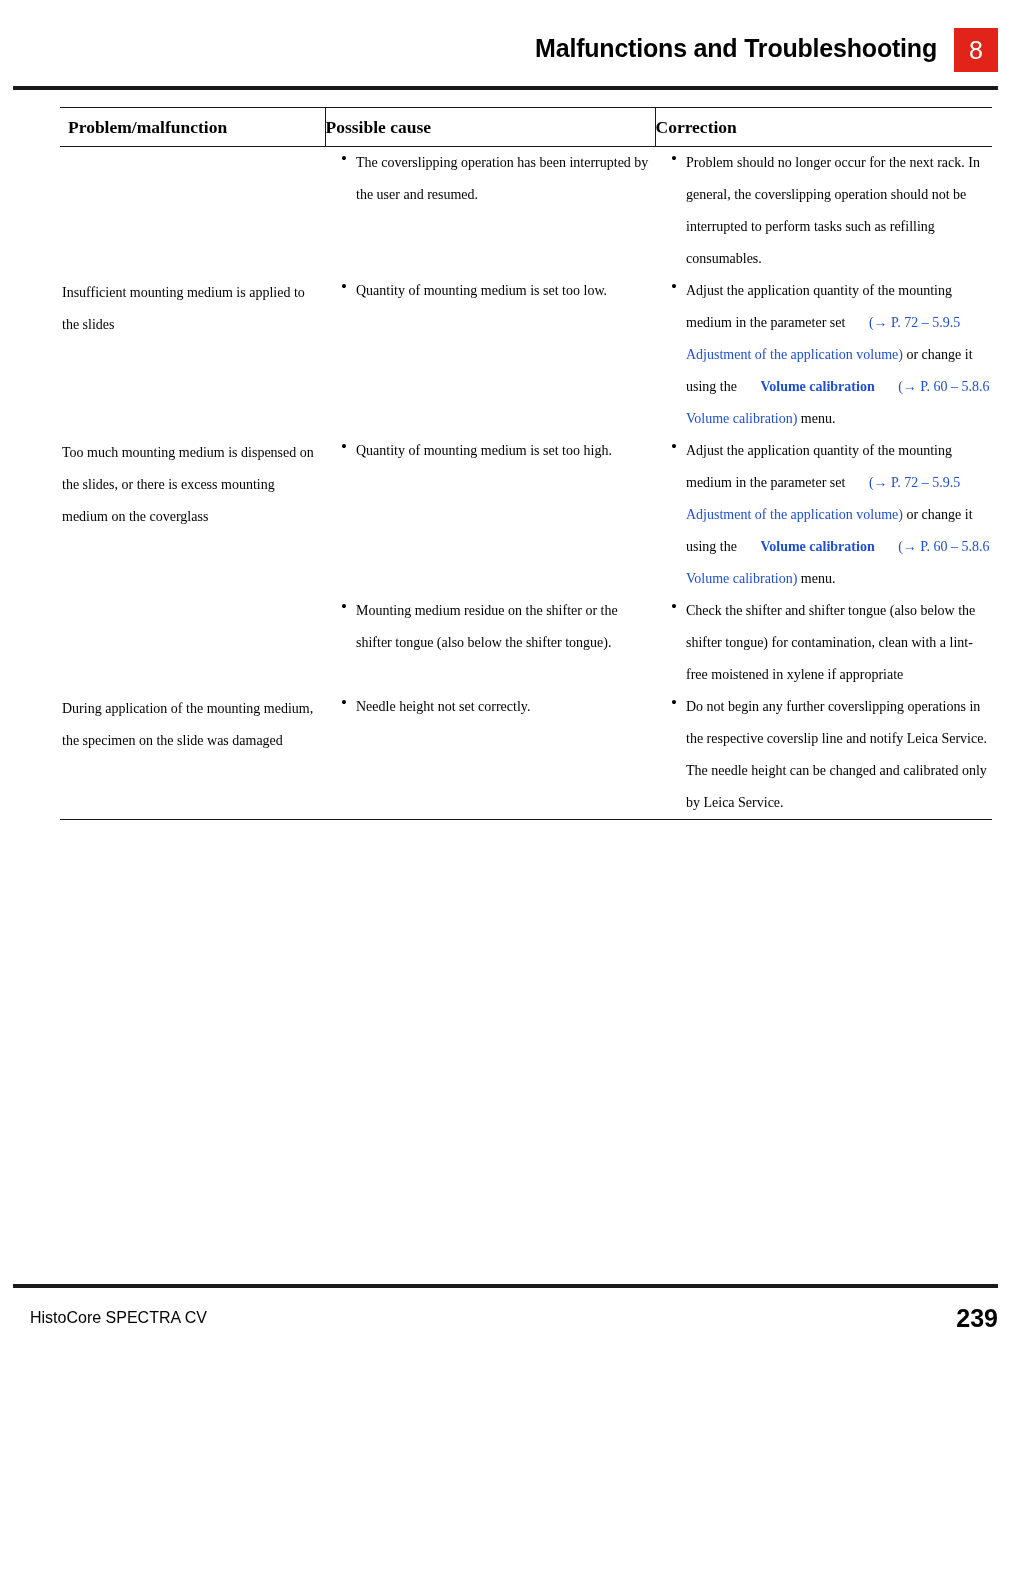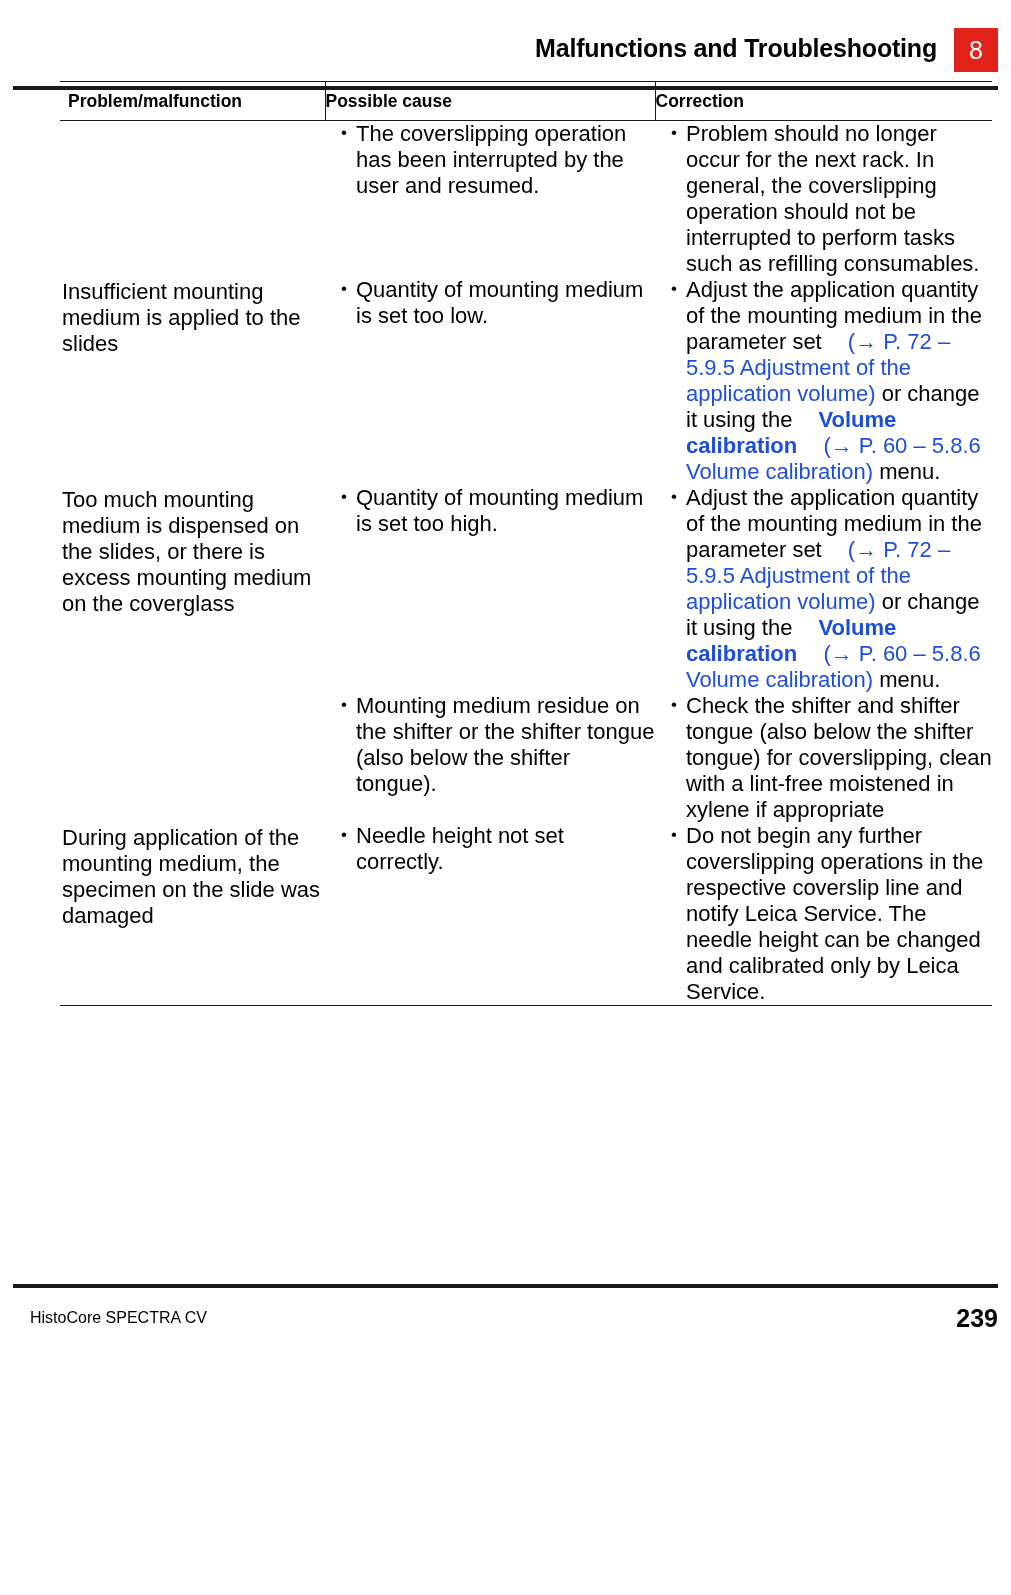--- a/index.html
+++ b/index.html
@@ -66,9 +66,10 @@
   
   .table-wrap {
     position: absolute;
-    top: 81px;
+    top: 107px;
     left: 60px;
     width: 932px;
+    font-family: Liberation Serif, serif;
   }
   table.tbl {
     border-collapse: collapse;

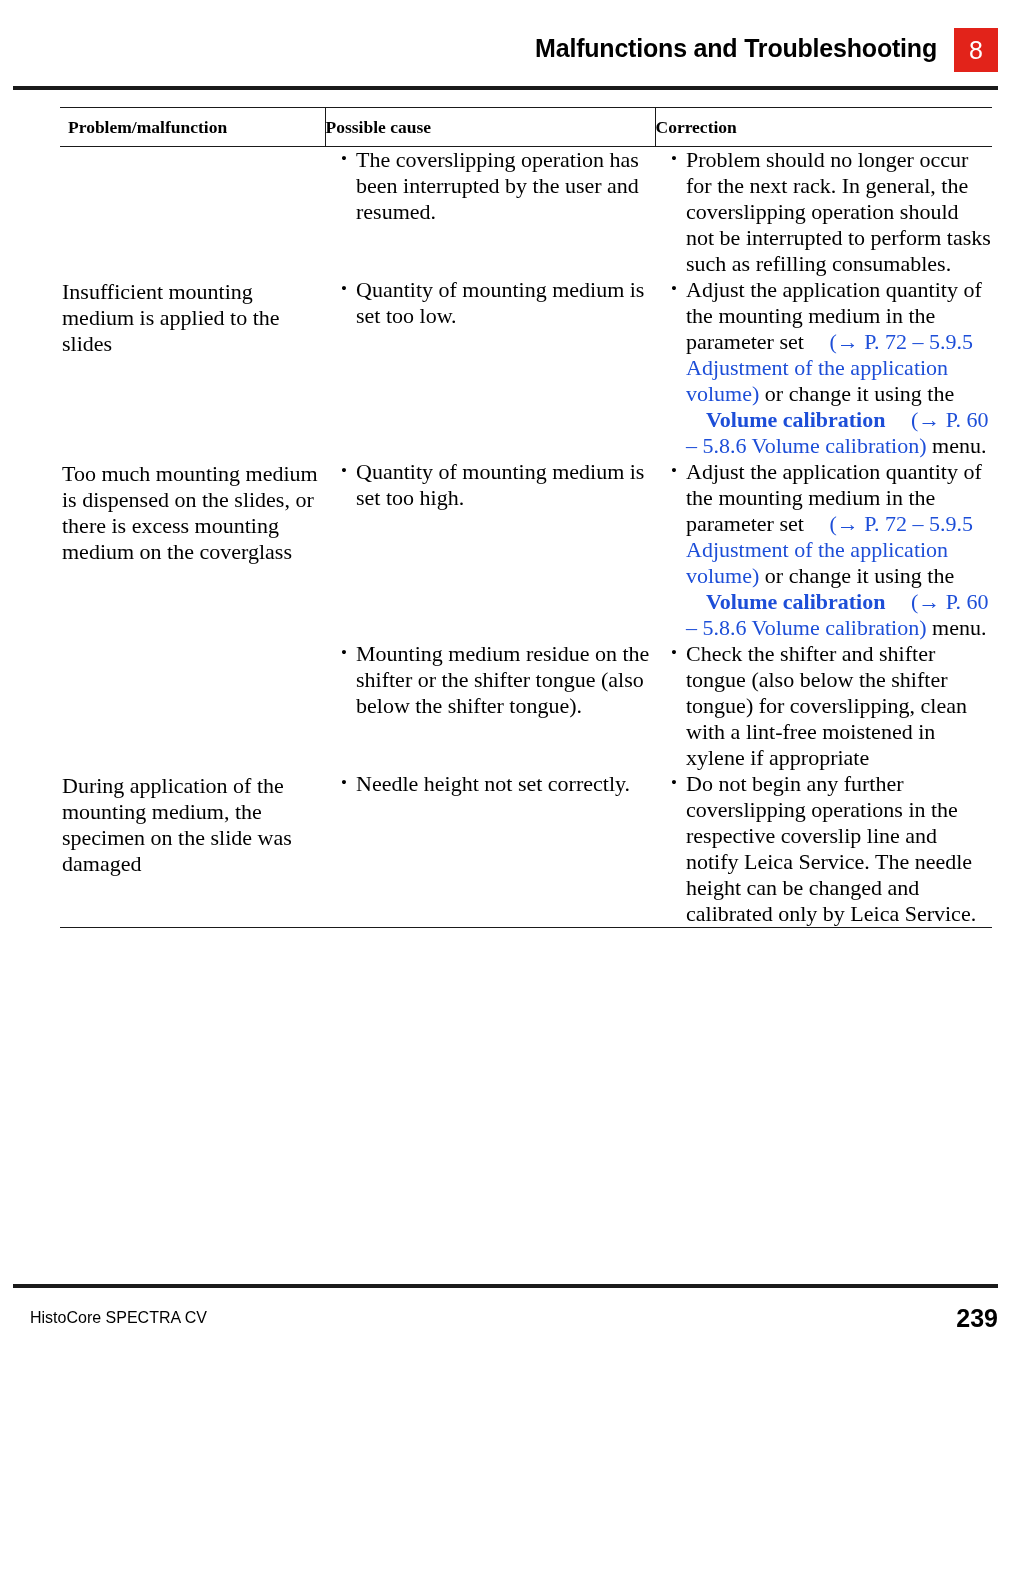--- a/index.html
+++ b/index.html
@@ -103,8 +103,8 @@
   }
 
   tbody td {
-    font-size: 22px;
-    line-height: 26px;
+    font-size: 14px;
+    line-height: 32px;
     padding: 9px 14px 9px 8px;
     box-sizing: border-box;
   }

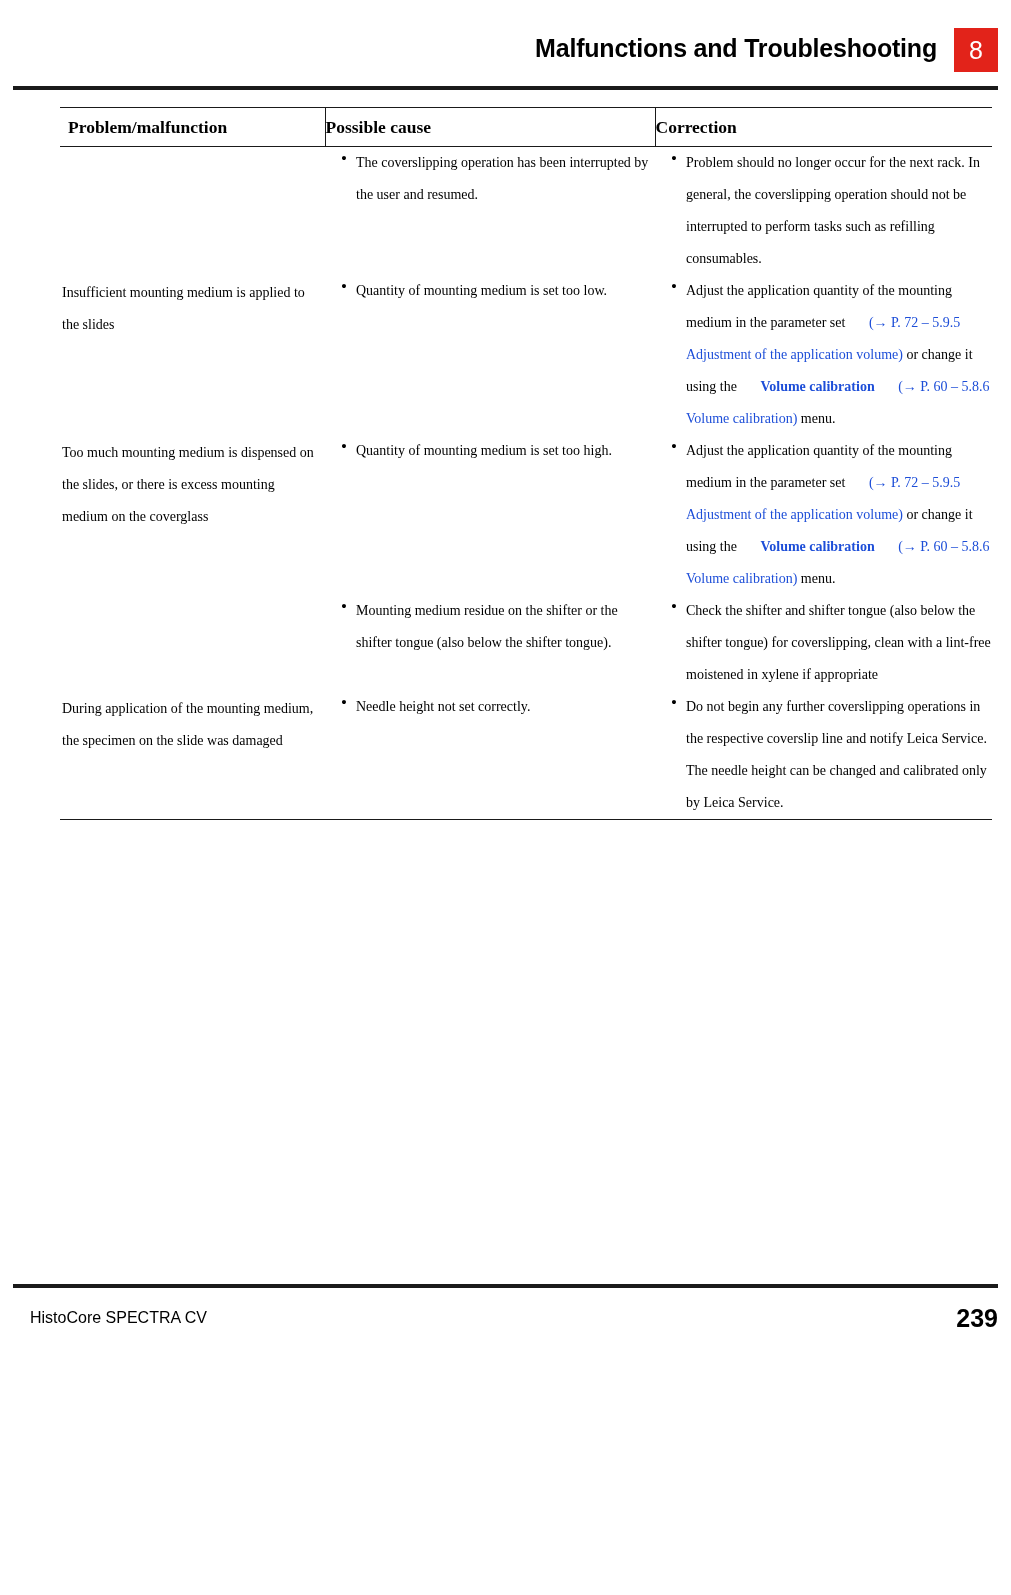--- a/index.html
+++ b/index.html
@@ -242,7 +242,7 @@
             </td>
             <td class="col3">
               <ul class="bullet-list">
-                <li>Check the shifter and shifter tongue (also below the shifter tongue) for coverslipping, clean with a lint-free moistened in xylene if appropriate</li>
+                <li>Check the shifter and shifter tongue (also below the shifter tongue) for contamination, clean with a lint-free moistened in xylene if appropriate</li>
               </ul>
             </td>
           </tr>

